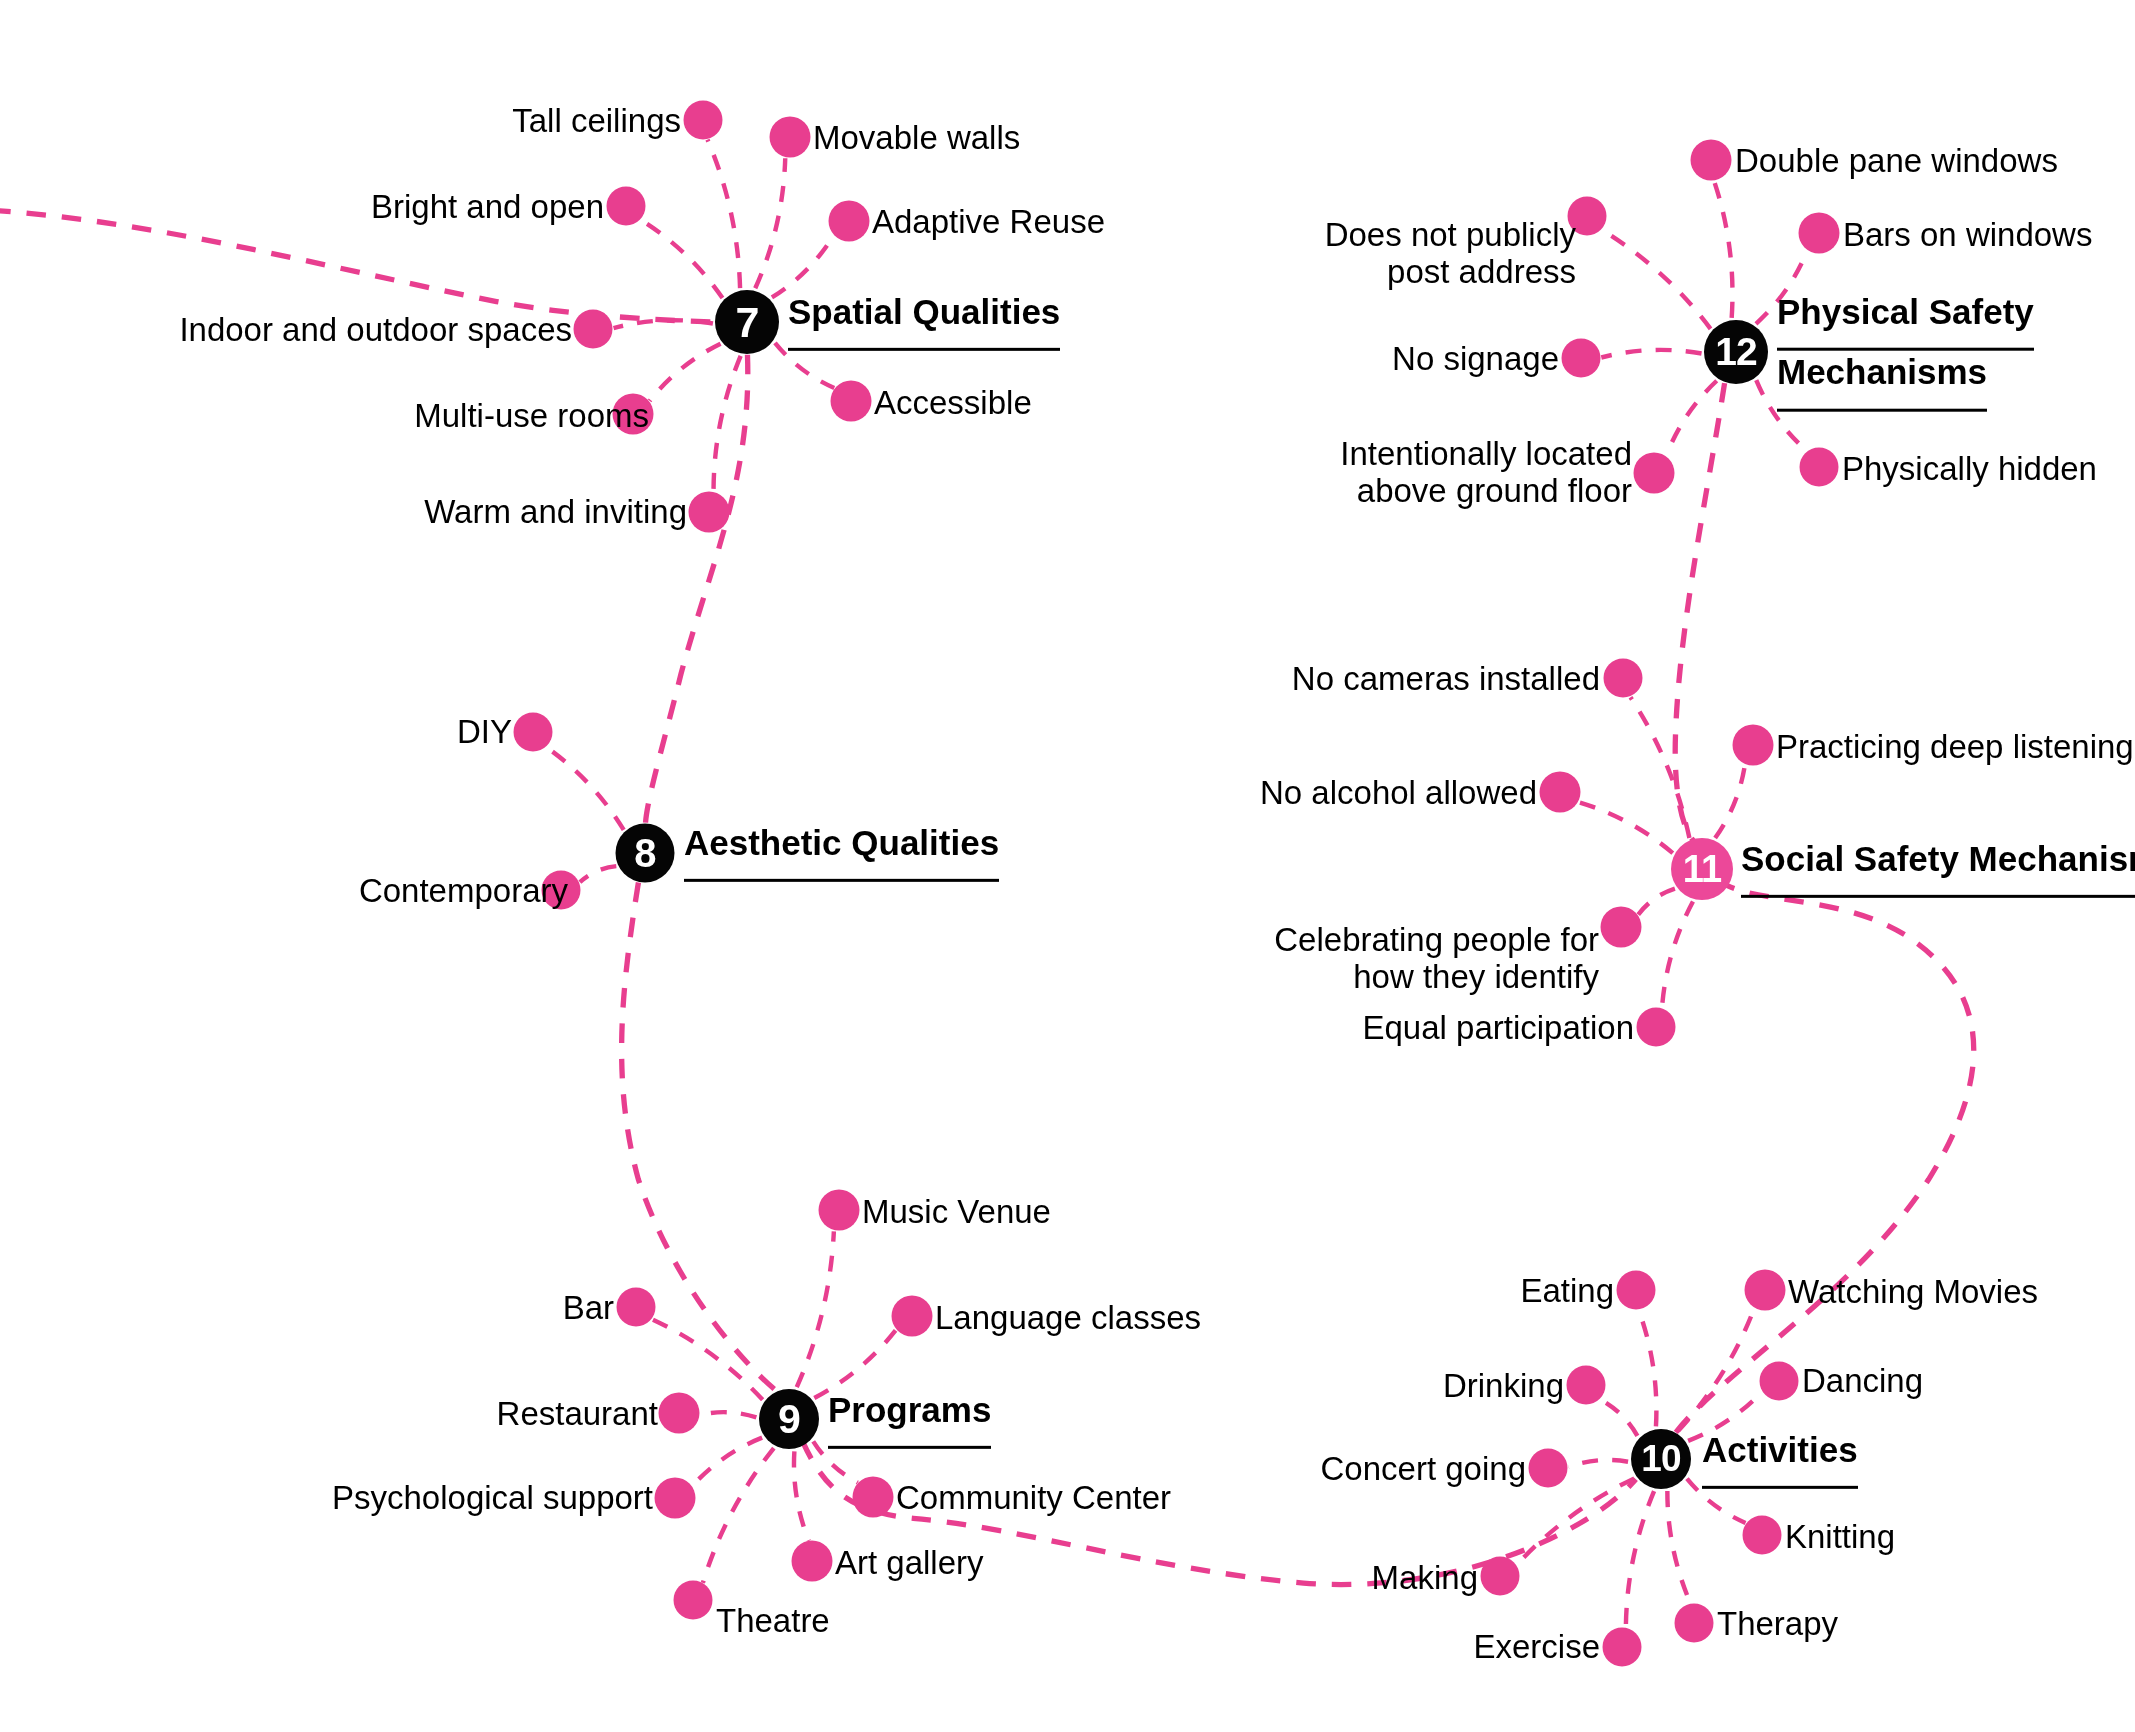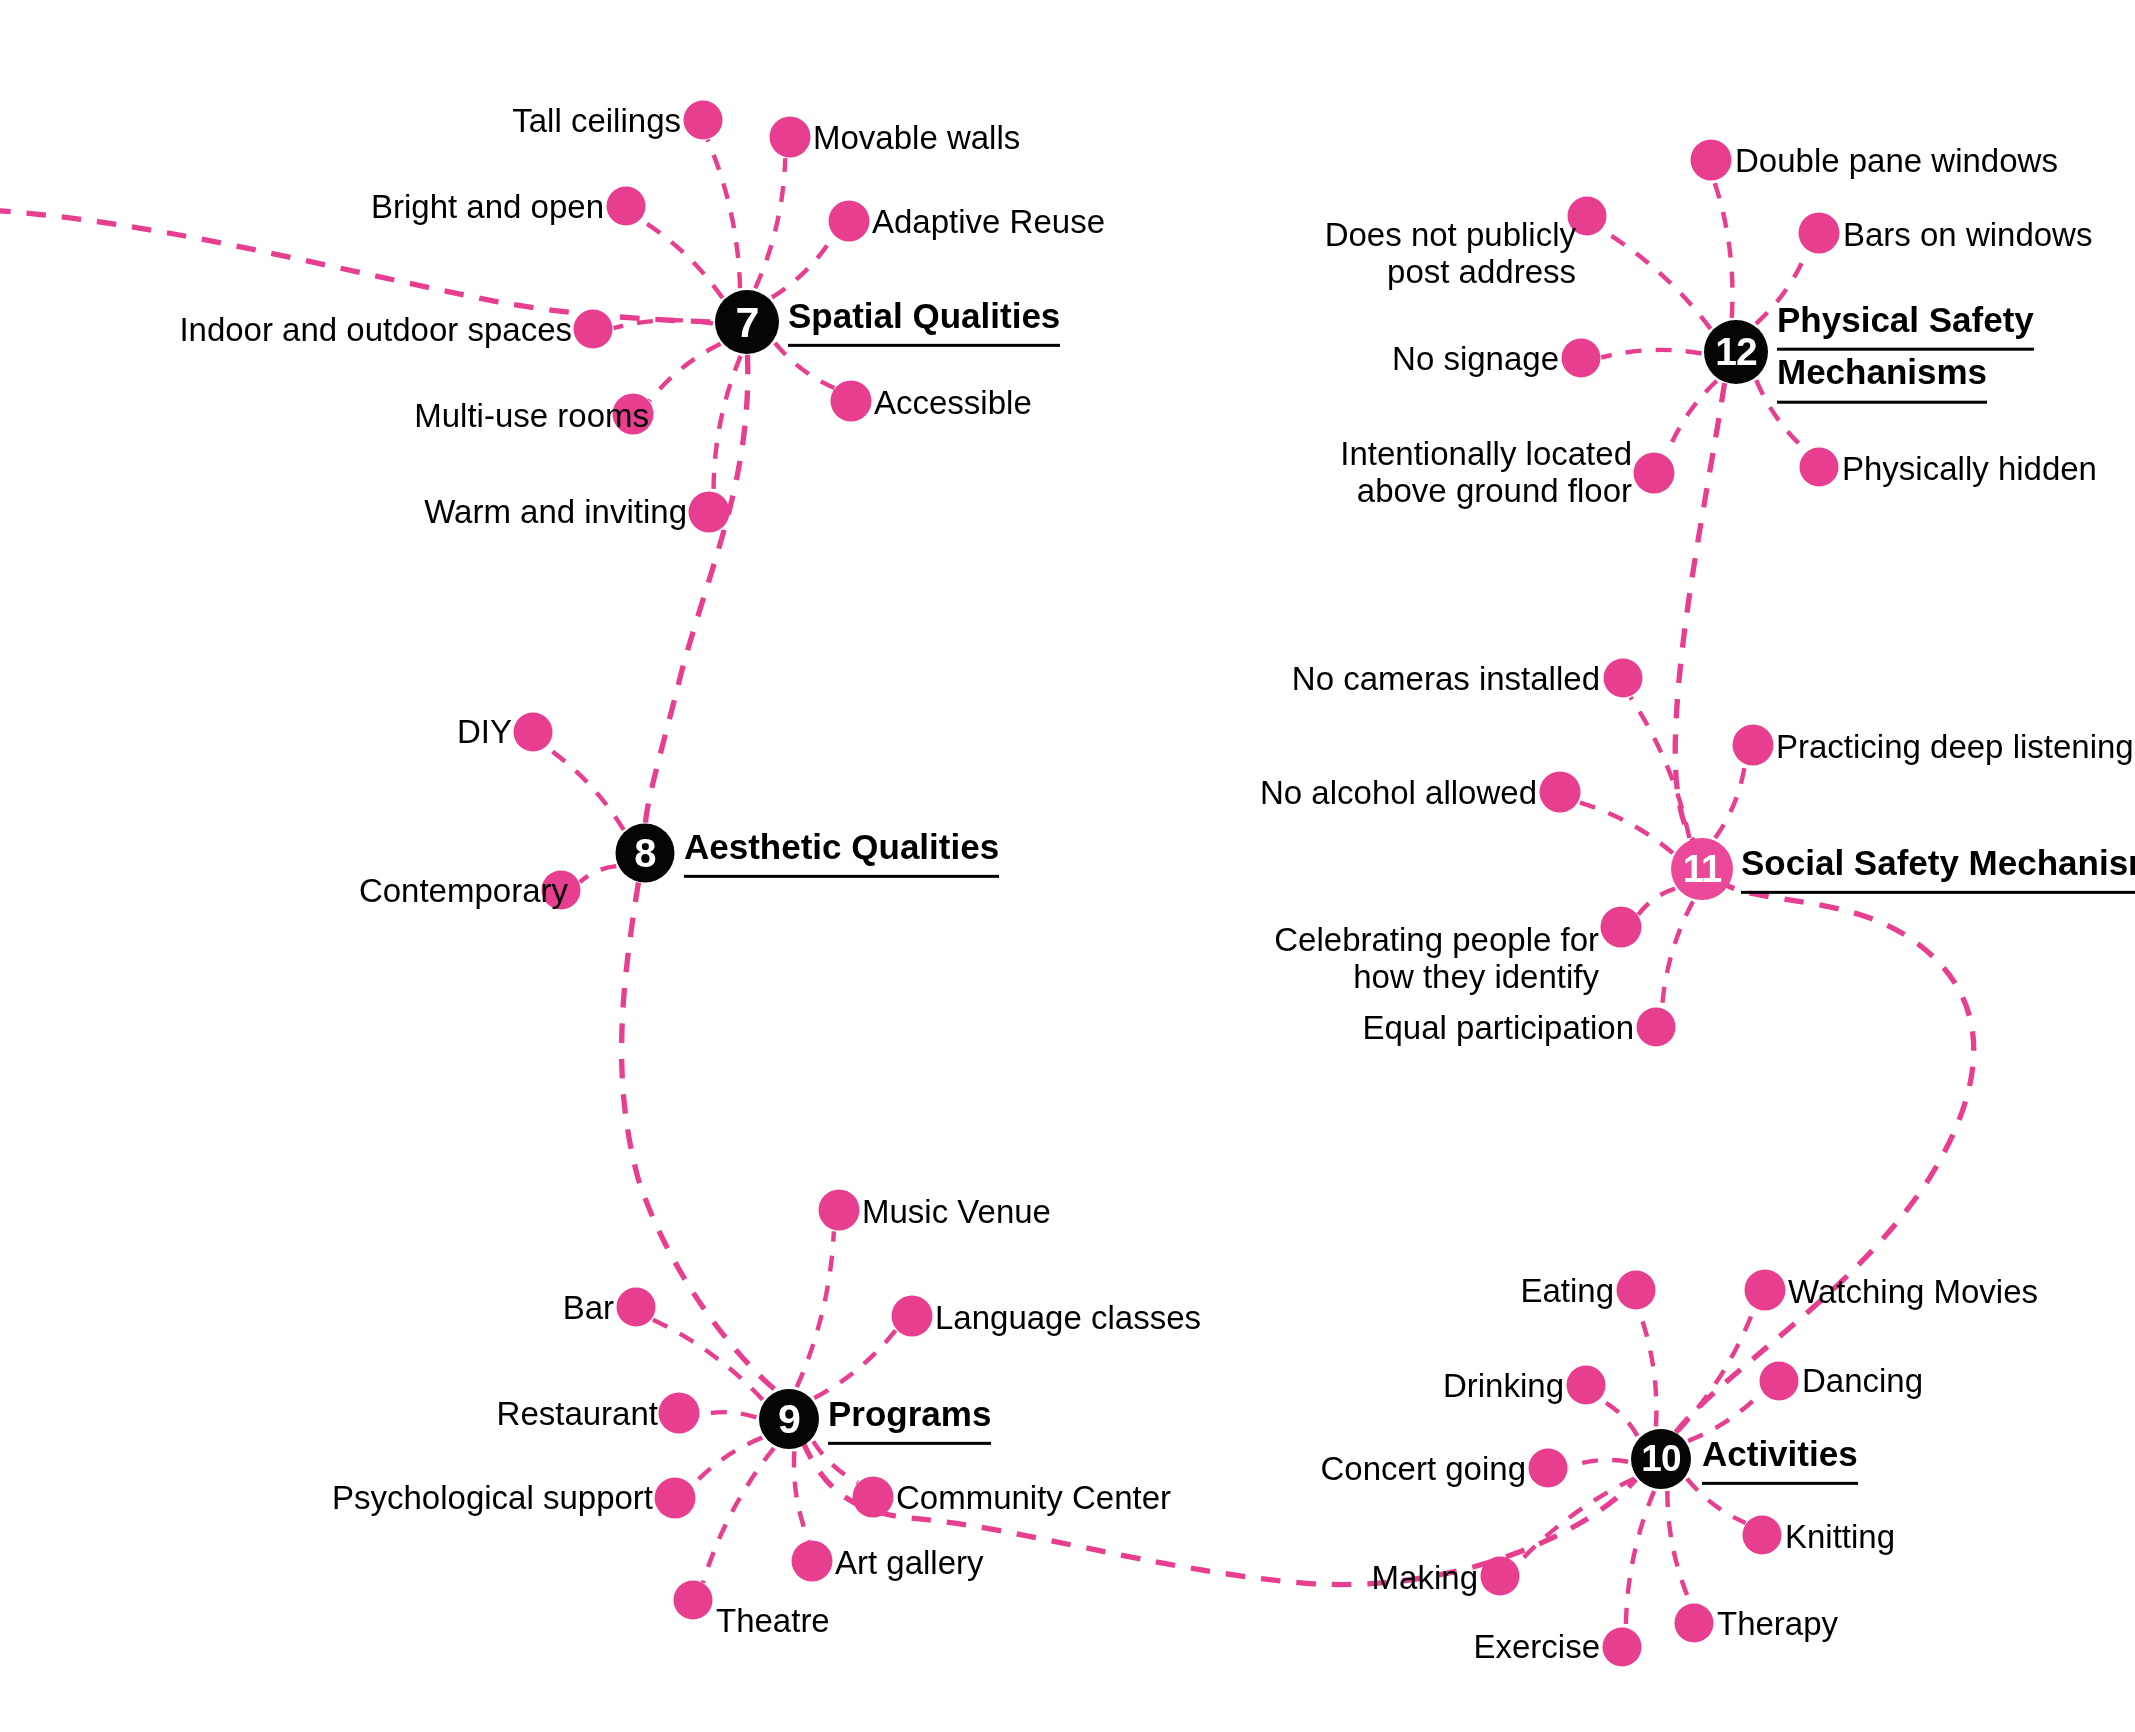--- a/index.html
+++ b/index.html
@@ -25,7 +25,7 @@
     transform:translateY(-50%);
   }
   .hub-label span{
-    display:block;border-bottom:3.5px solid #000;padding-bottom:8px;
+    display:block;border-bottom:3.5px solid #000;padding-bottom:16px;
     width:max-content;
   }
 

